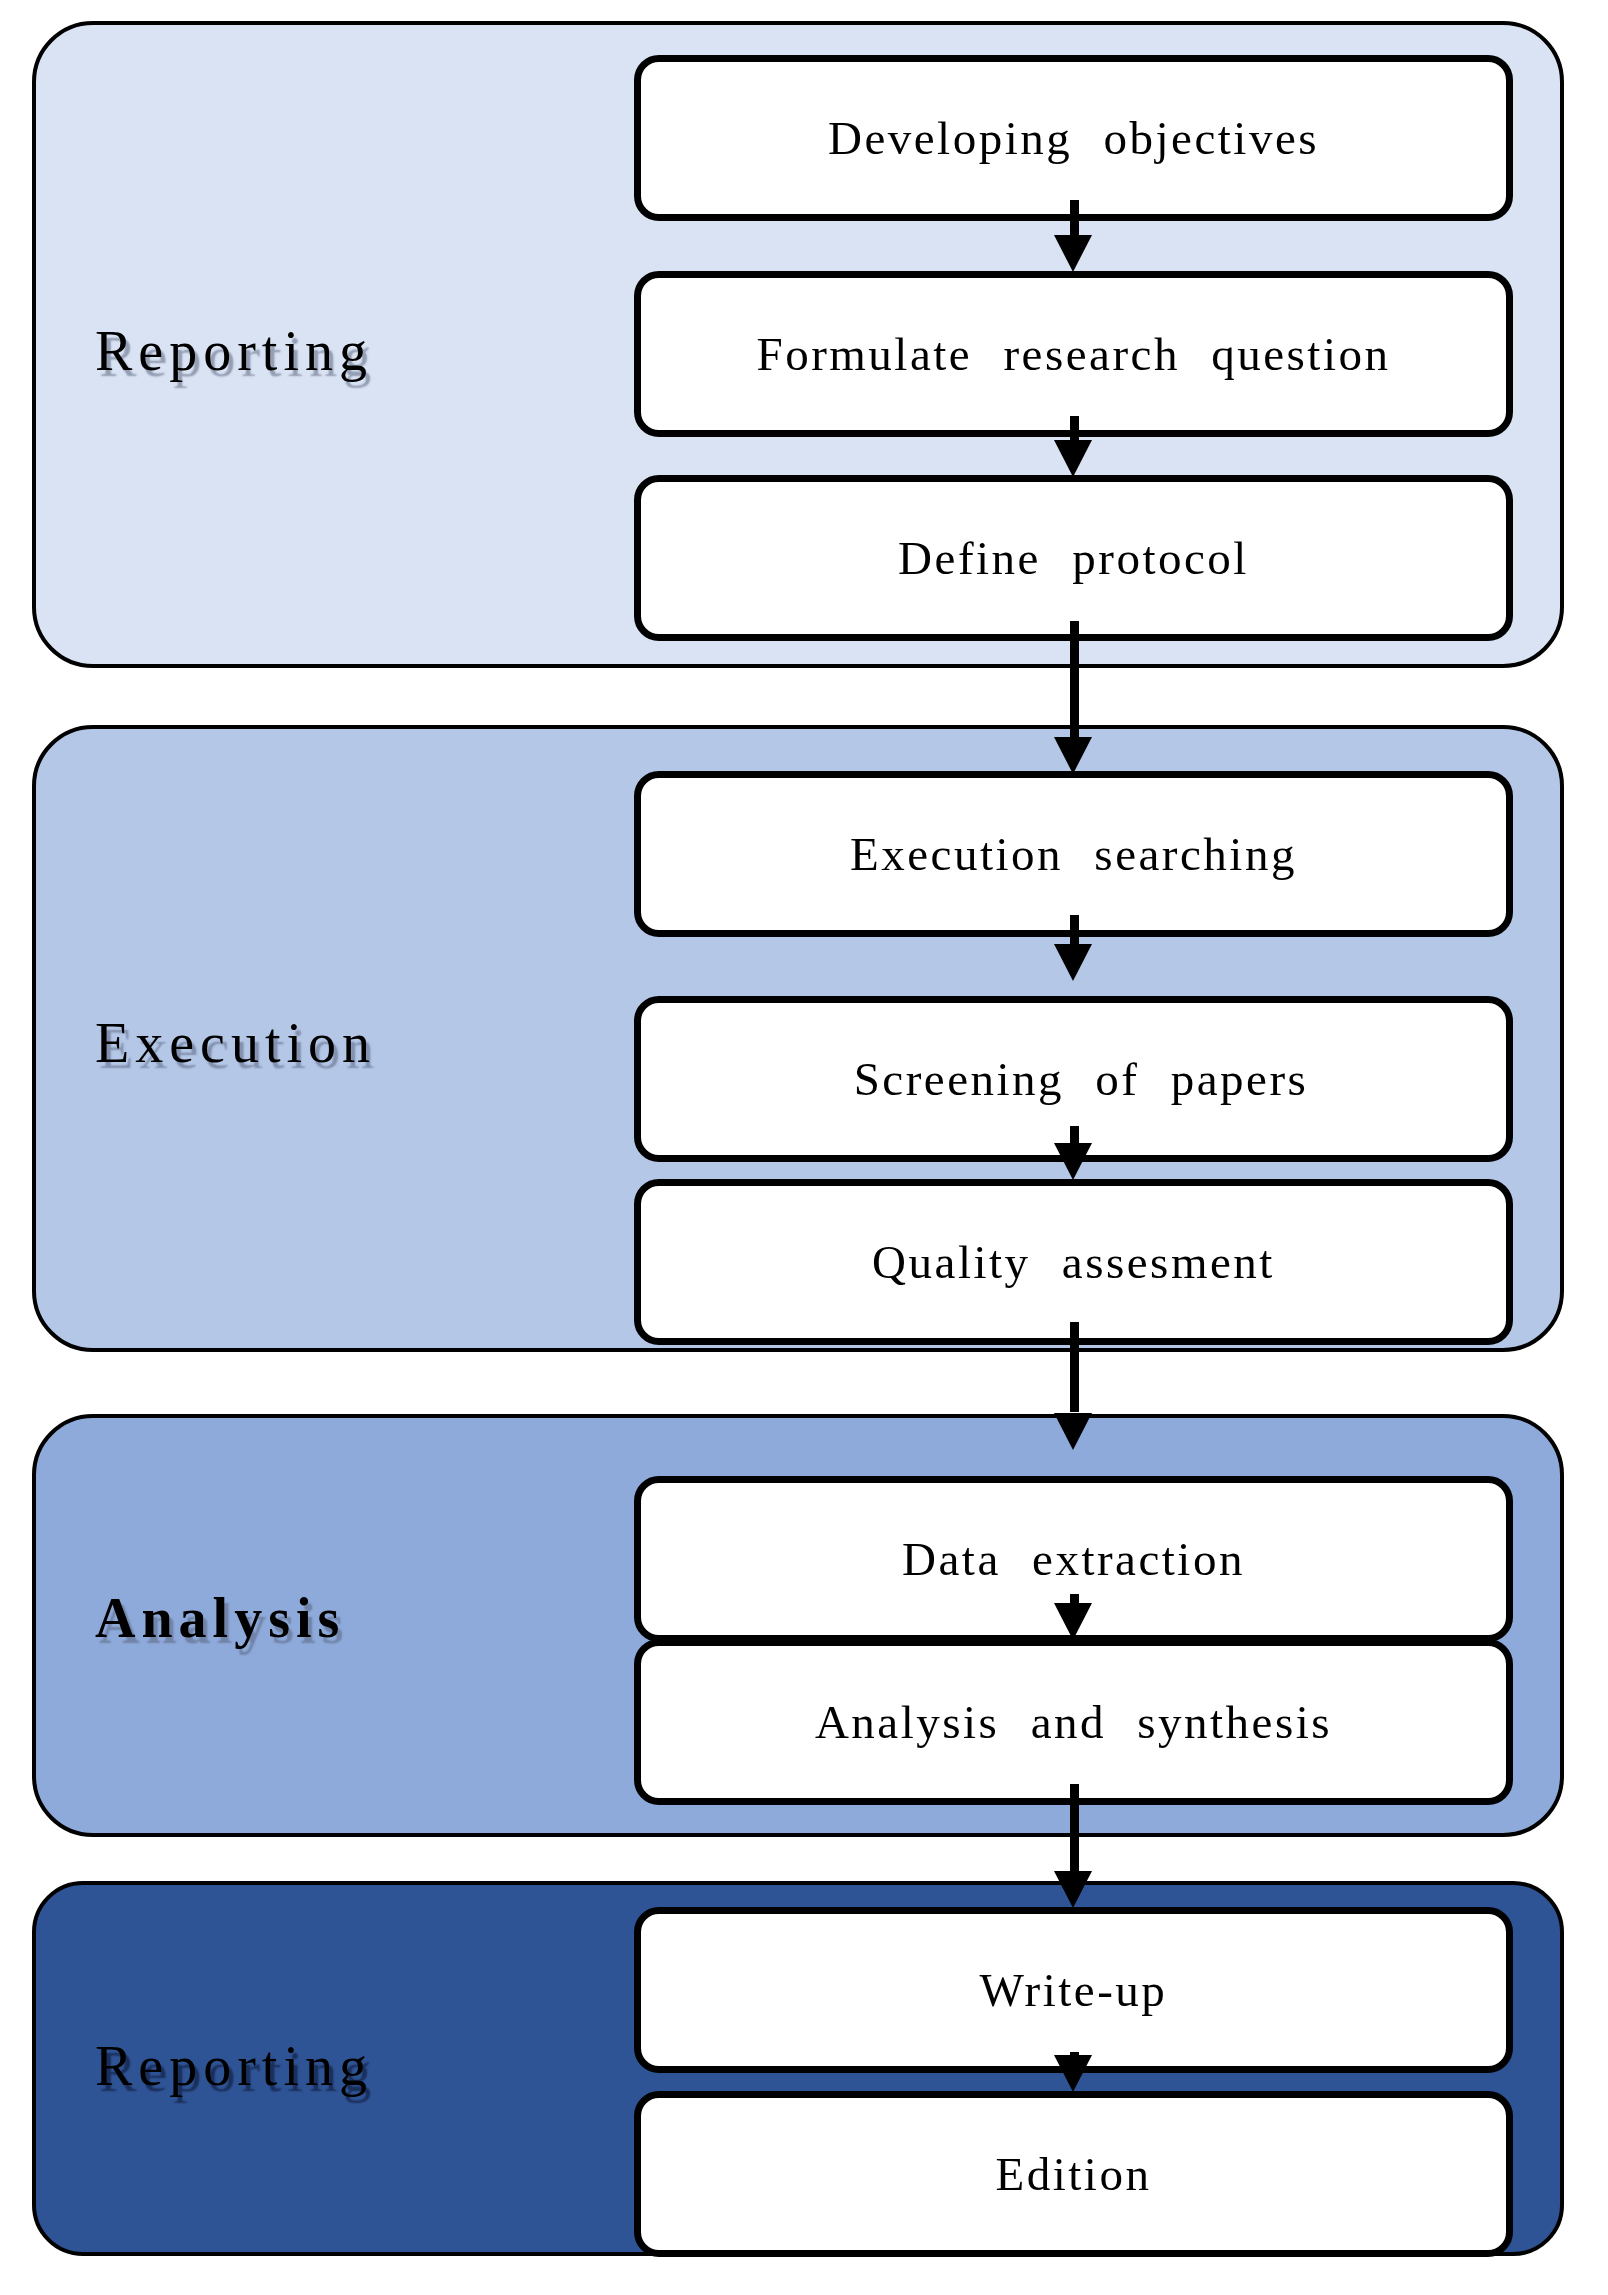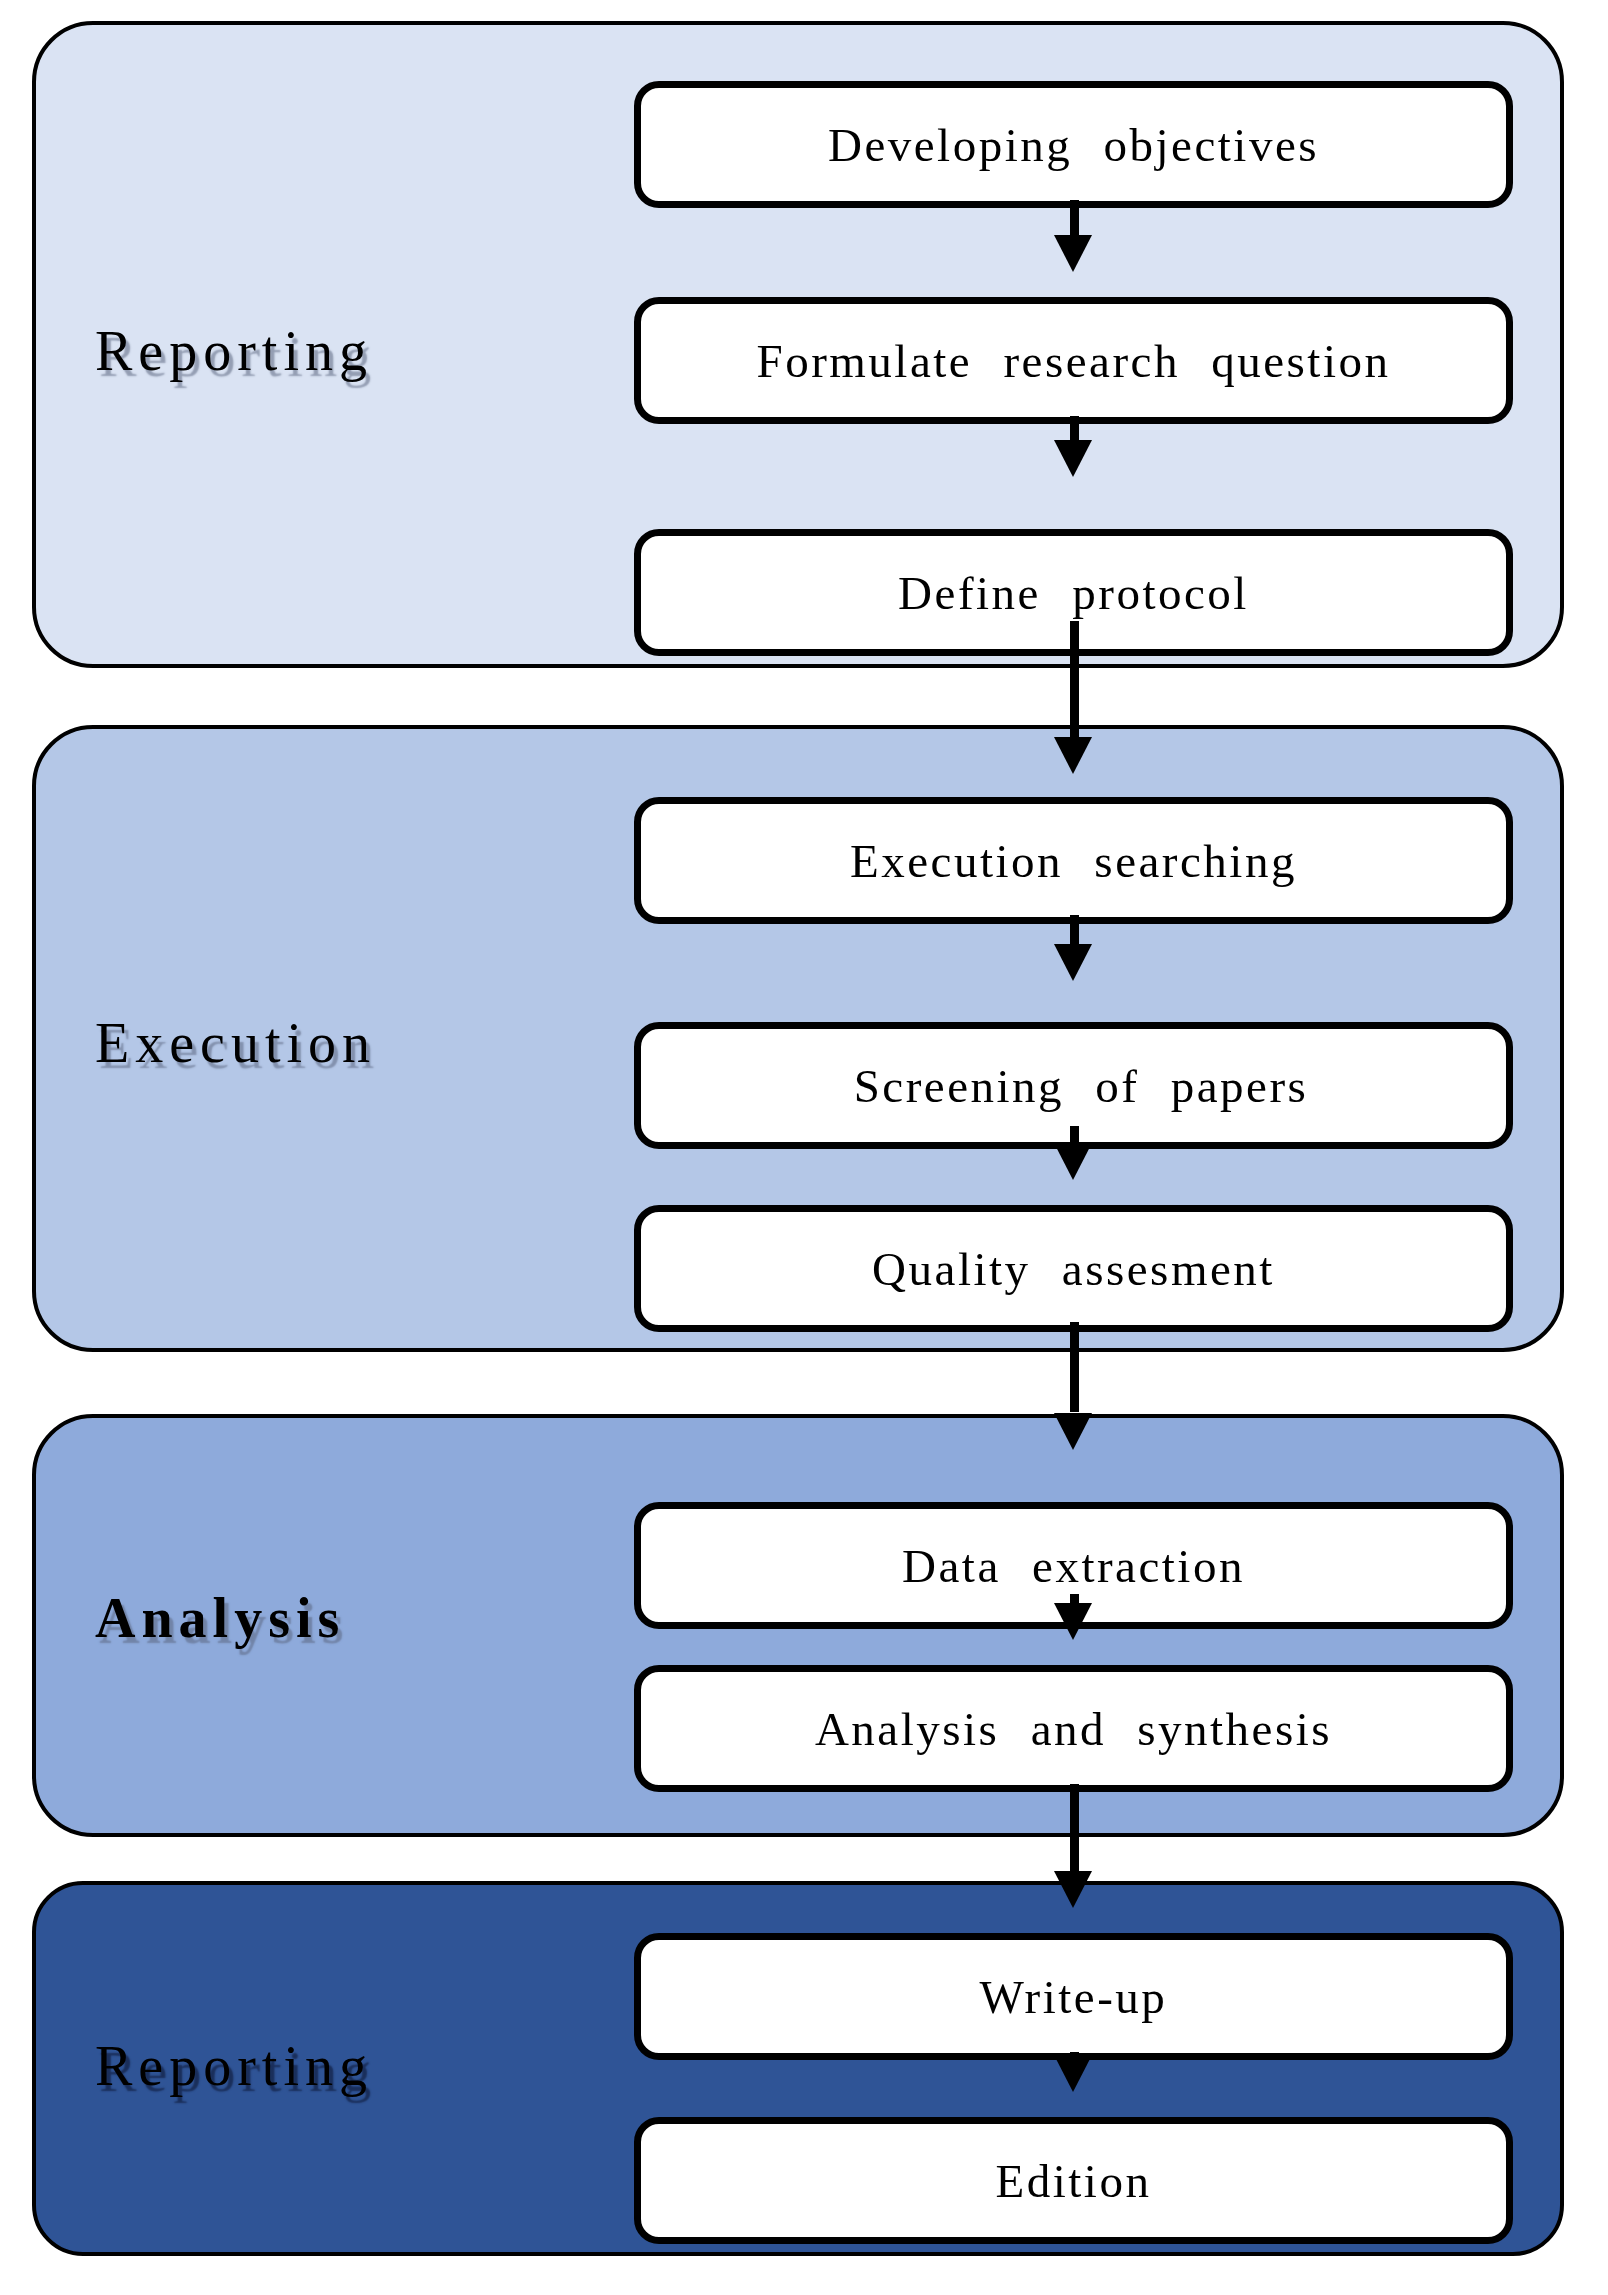--- a/index.html
+++ b/index.html
@@ -41,7 +41,7 @@
   
   .pbox{
     position:absolute;
-    left:634px;width:879px;height:127px;
+    left:634px;width:879px;height:166px;
     background:#ffffff;
     border:7.6px solid #000;
     border-radius:25px;
@@ -53,7 +53,6 @@
     color:#000;
     text-align:center;
     white-space:nowrap;
-    margin-top:26px;
   }
   .b0{top:55px;}   
   .b1{top:271px;}  

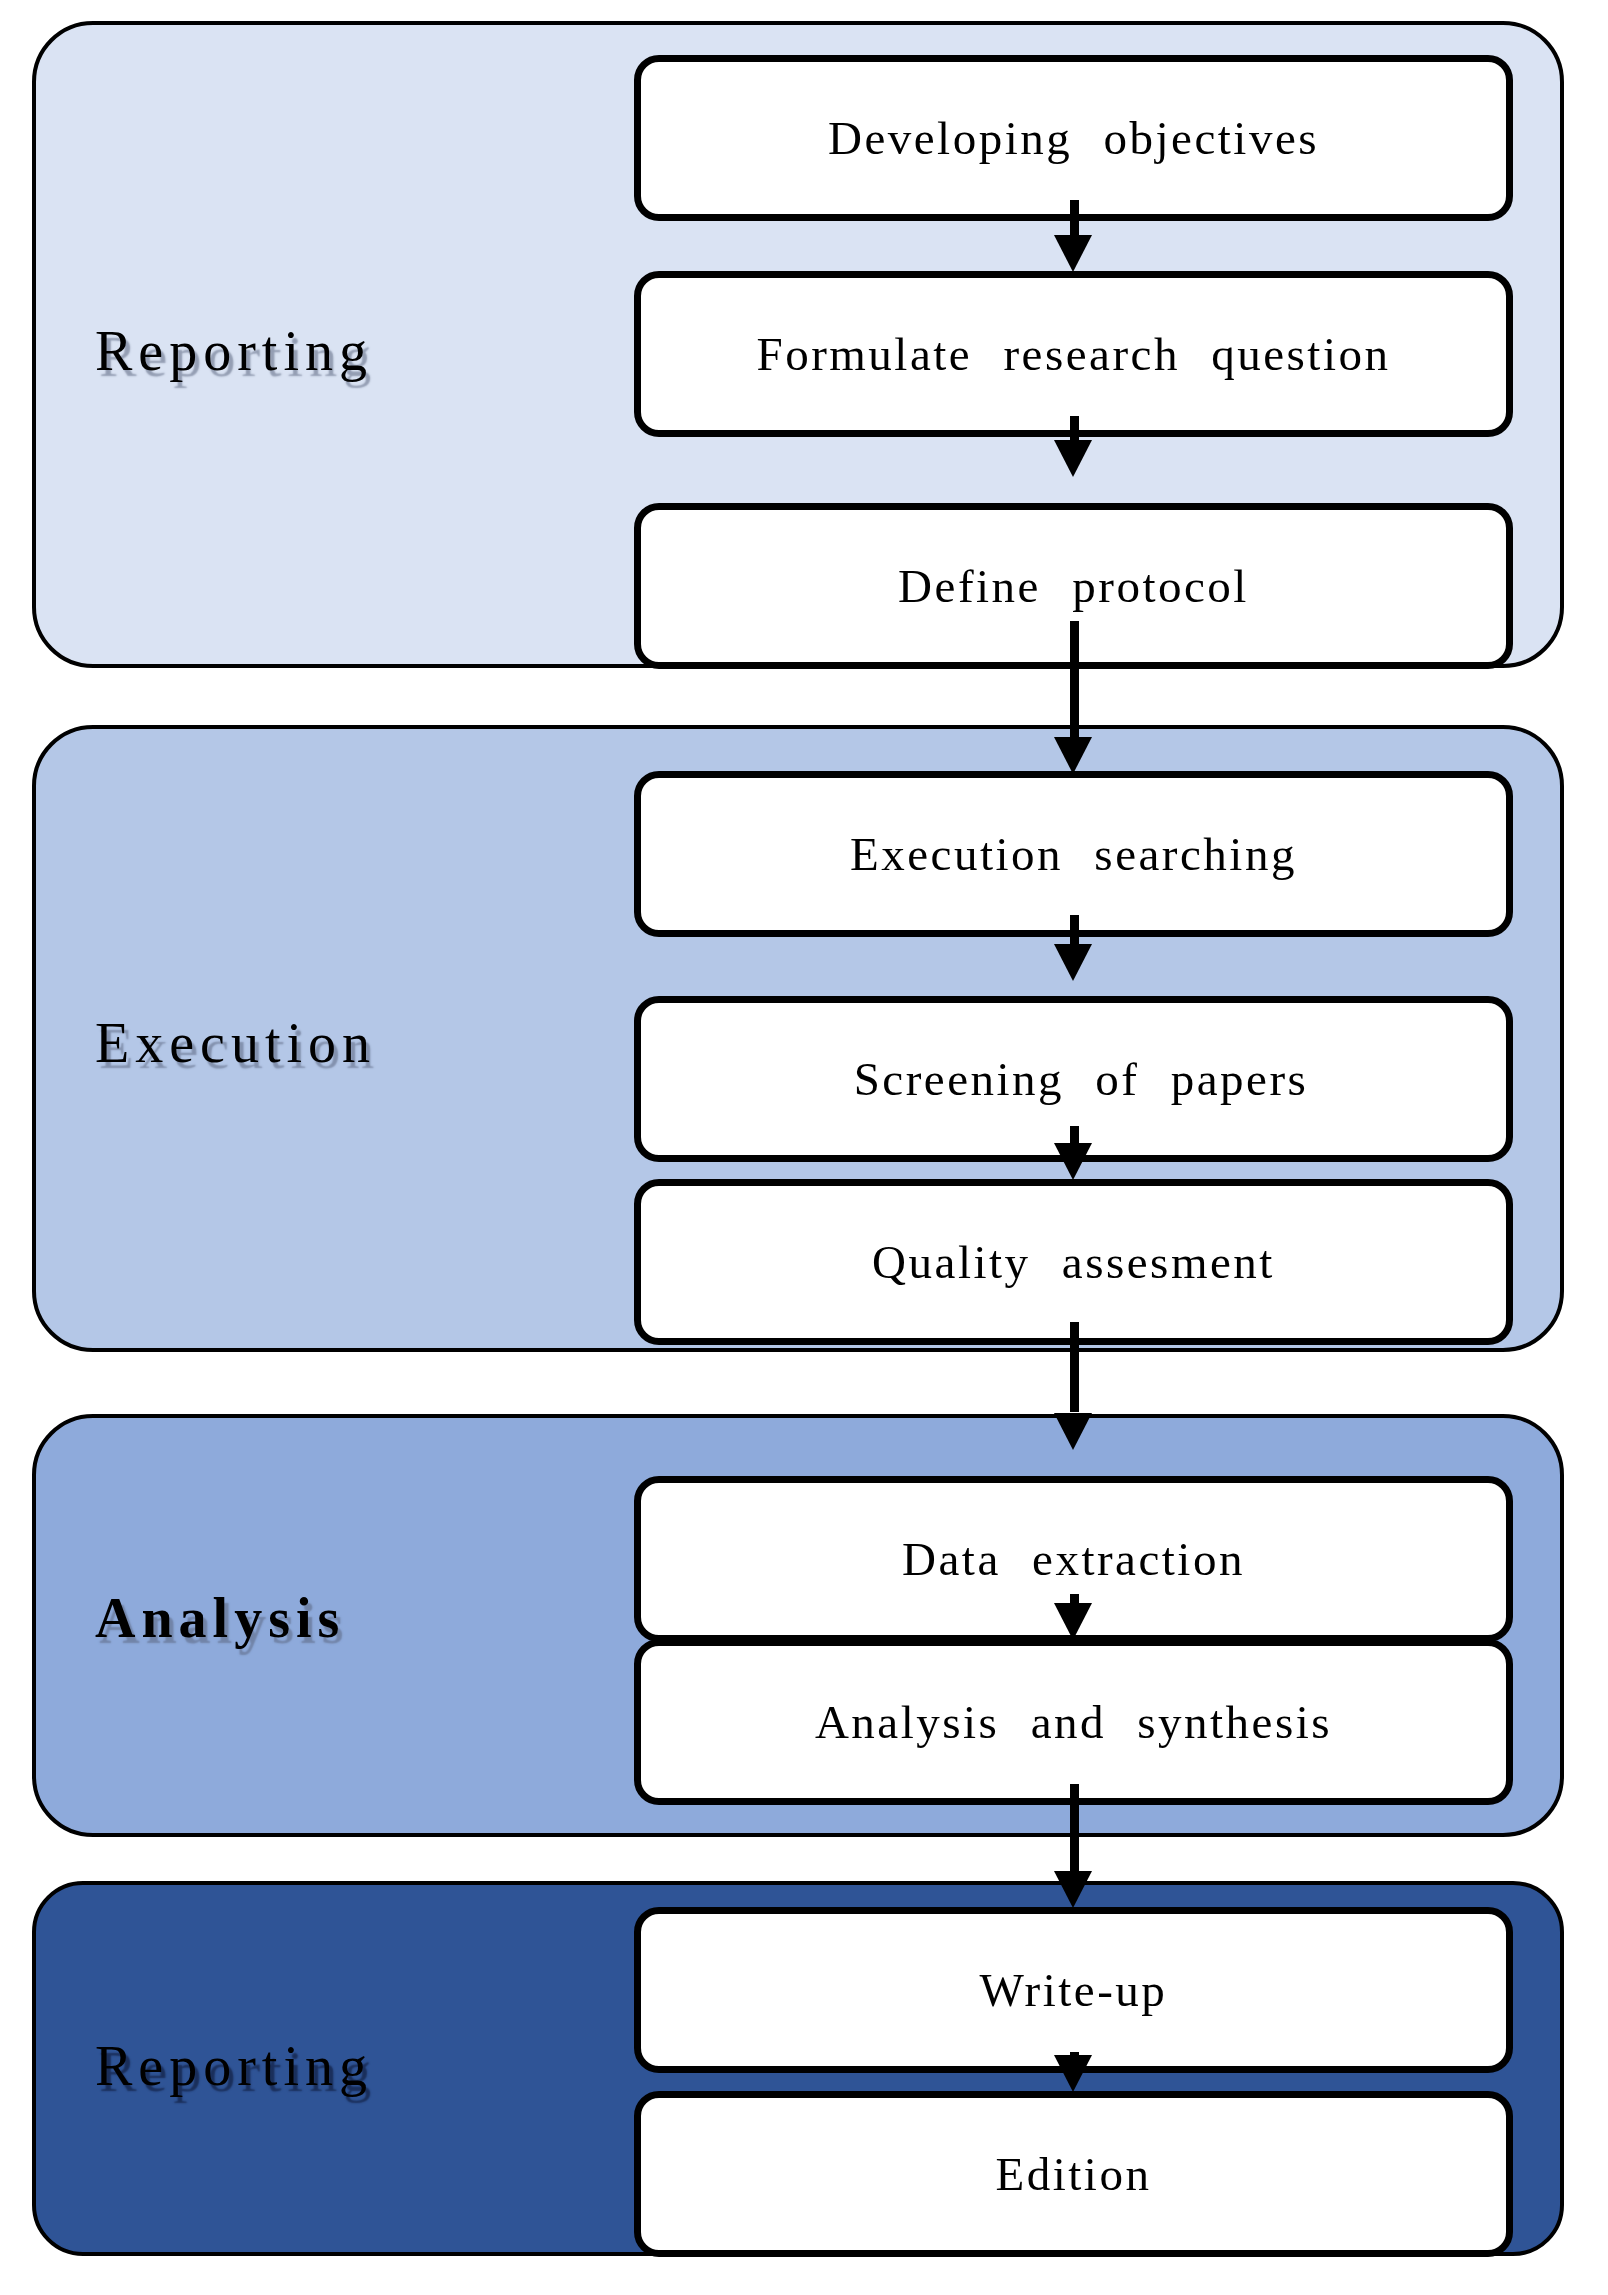--- a/index.html
+++ b/index.html
@@ -56,7 +56,7 @@
   }
   .b0{top:55px;}   
   .b1{top:271px;}  
-  .b2{top:503px;}  
+  .b2{top:475px;}  
   .b3{top:771px;}  
   .b4{top:996px;padding-left:15px;} 
   .b5{top:1179px;} 

